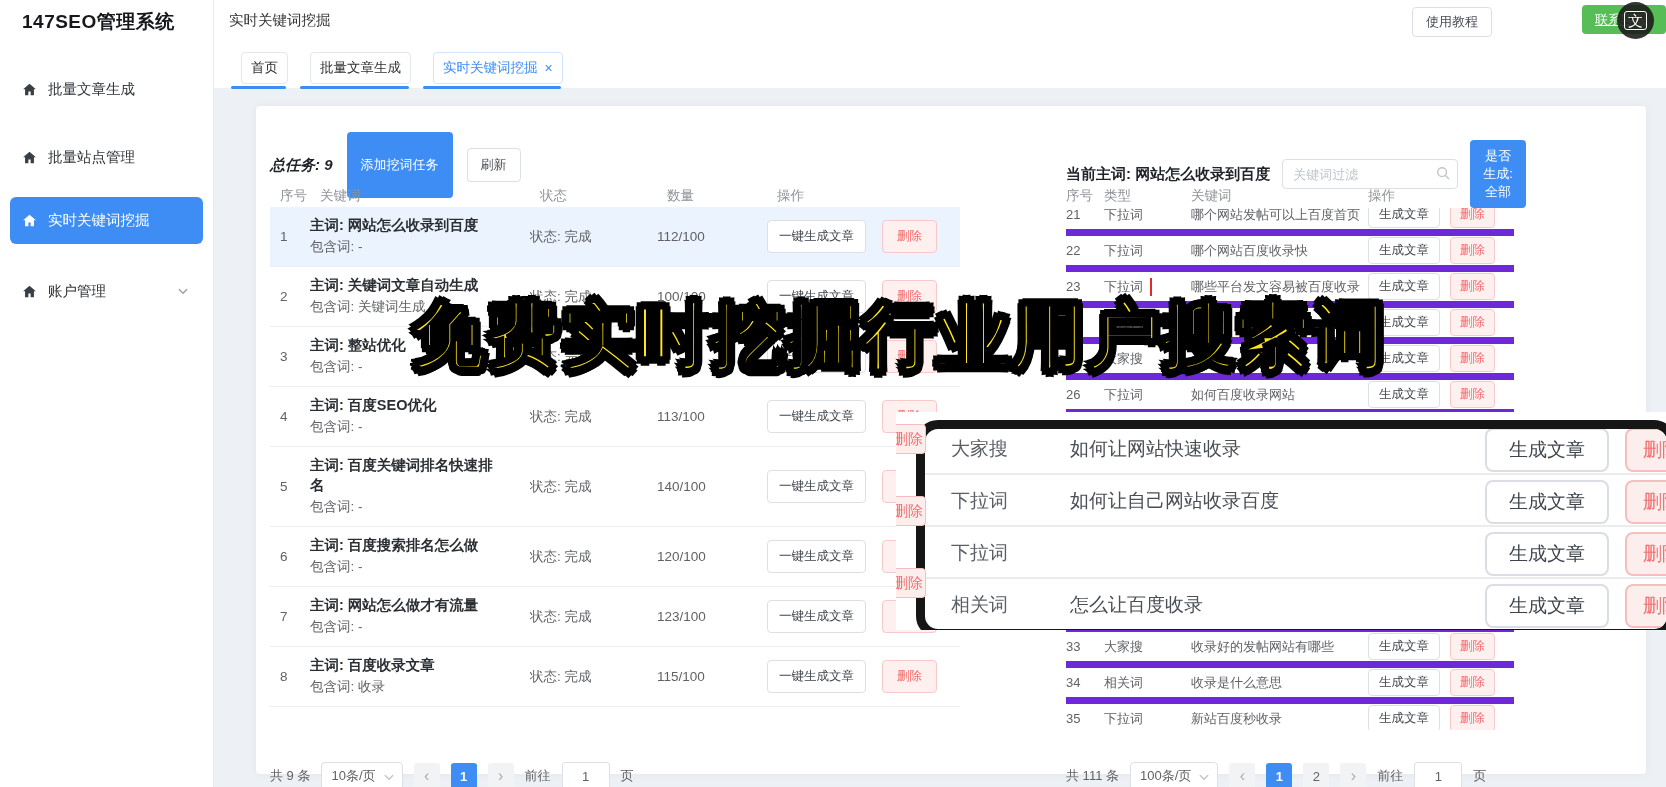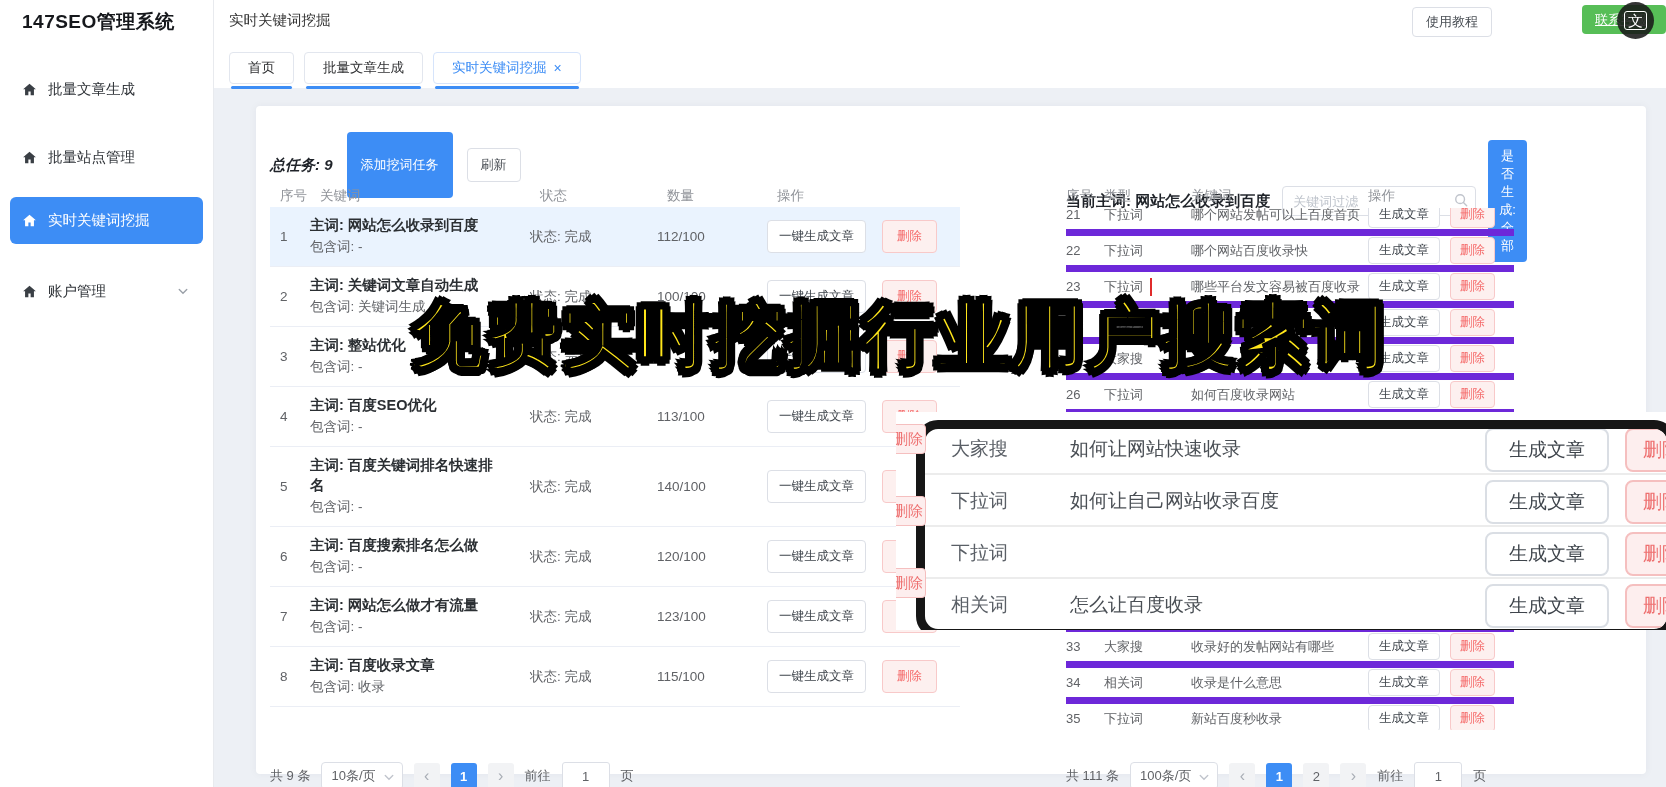--- a/index.html
+++ b/index.html
@@ -27,8 +27,8 @@
   
   .tabbar{position:absolute;left:214px;top:41px;right:0;height:47px;background:#fff;z-index:2;display:flex;align-items:flex-start;padding:11px 0 0 15px;gap:10px;box-sizing:border-box;}
   .tabwrap{display:flex;flex-direction:column;}
-  .tab{border:1px solid #e2e6ee;border-radius:4px;background:#fff;padding:6px 18px;font-size:13.5px;color:#303133;
-       display:flex;align-items:center;gap:7px;cursor:pointer;}
+  .tab{border:1px solid #e2e6ee;border-radius:4px;background:#fff;padding:6px 9px;font-size:13.5px;color:#303133;
+       display:flex;align-items:center;gap:7px;cursor:pointer;margin-left:12px;}
   .tab.active{color:#3d8df5;border-color:#d6e4fb;}
   .tab .x{font-size:14px;line-height:1;color:#3d8df5;}
   .tab-line{height:3px;background:#3d8df5;border-radius:2px;margin:2px 2px 0 2px;}

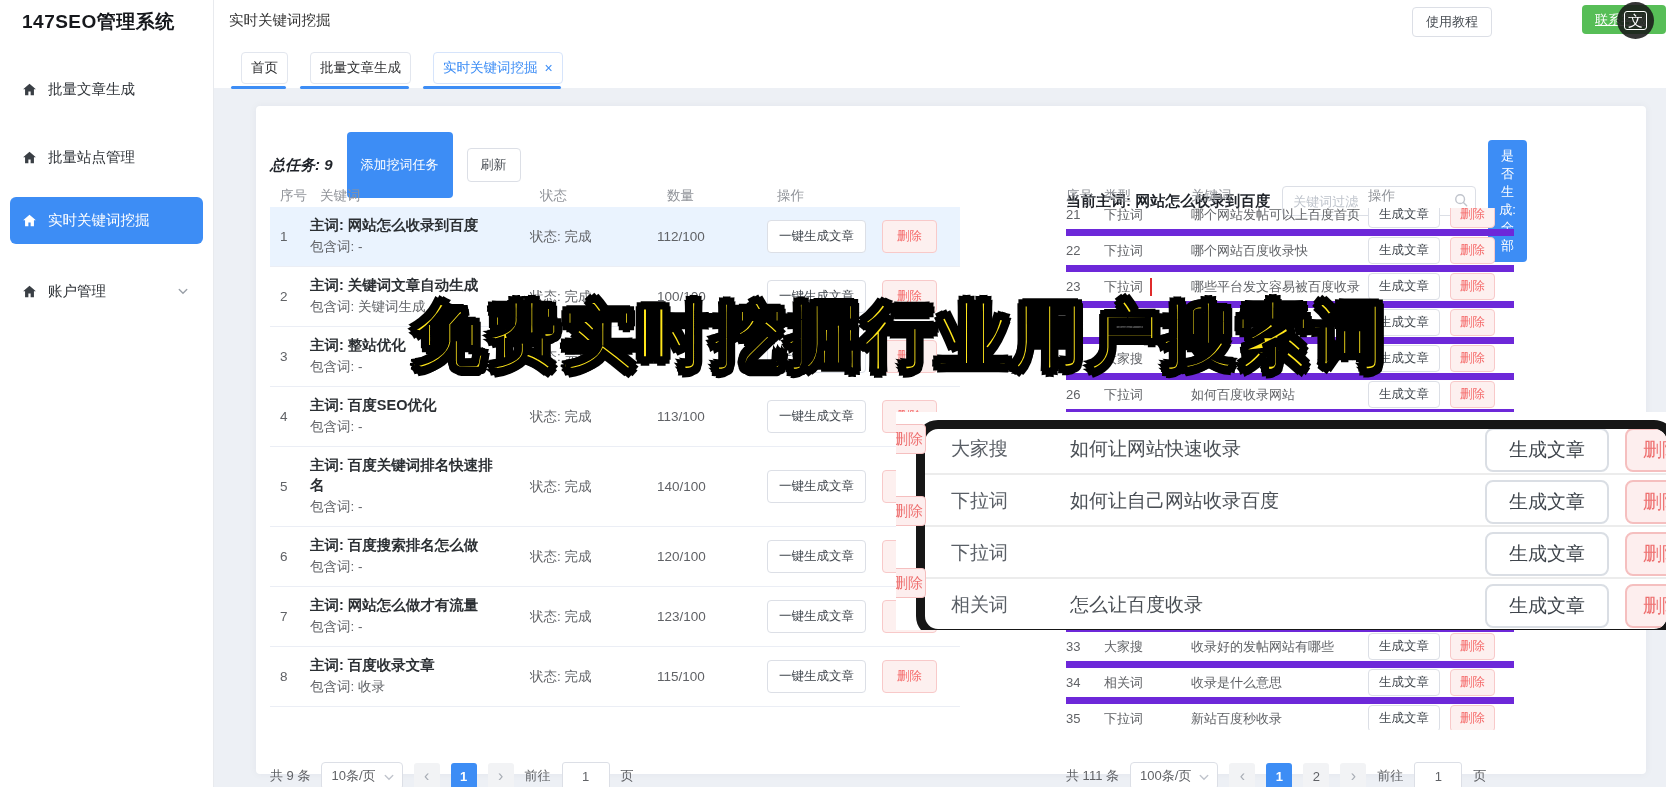--- a/index.html
+++ b/index.html
@@ -58,7 +58,7 @@
   .kw-title{font-size:15px;font-weight:bold;color:#1f2329;white-space:nowrap;text-align:right;}
   .filter-wrap{position:relative;}
   .filter-input{width:138px;height:28px;border:1px solid #dcdfe6;border-radius:4px;font-size:13px;color:#606266;
-                padding:0 44px 0 10px;outline:none;font-family:inherit;}
+                padding:0 26px 0 10px;outline:none;font-family:inherit;}
   .filter-input::placeholder{color:#bfc4cc;}
   .mag{position:absolute;right:8px;top:7px;color:#c0c4cc;}
   .kw-grid{display:grid;grid-template-columns:38px 87px 177px 1fr;align-items:center;}

